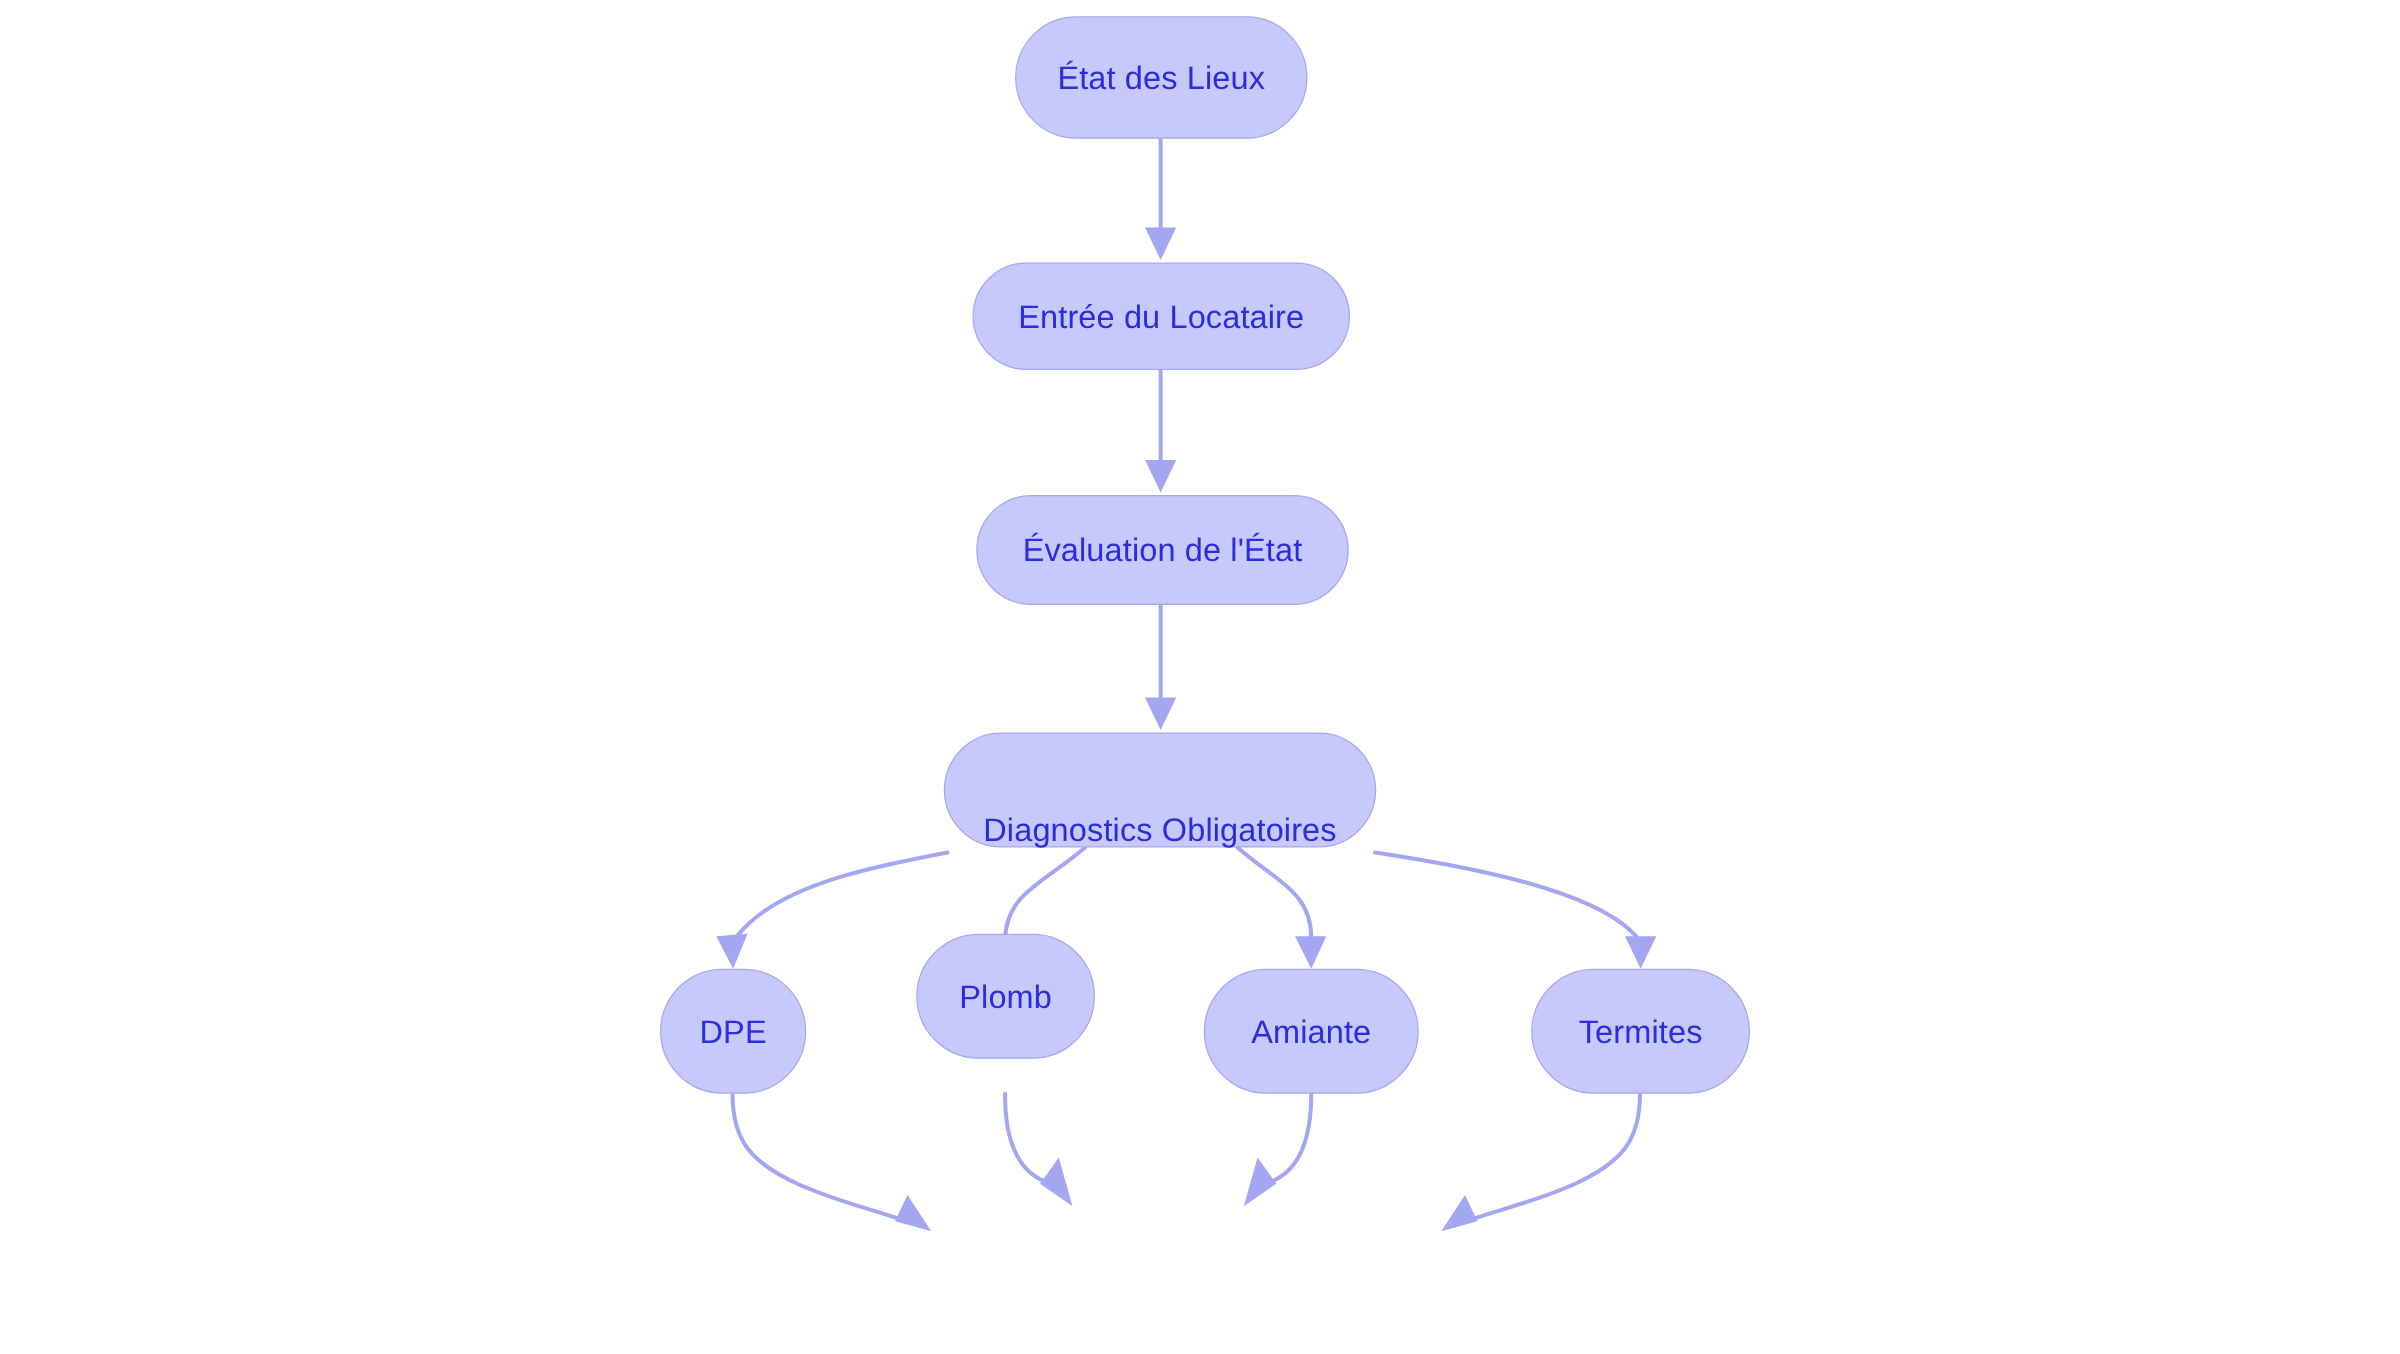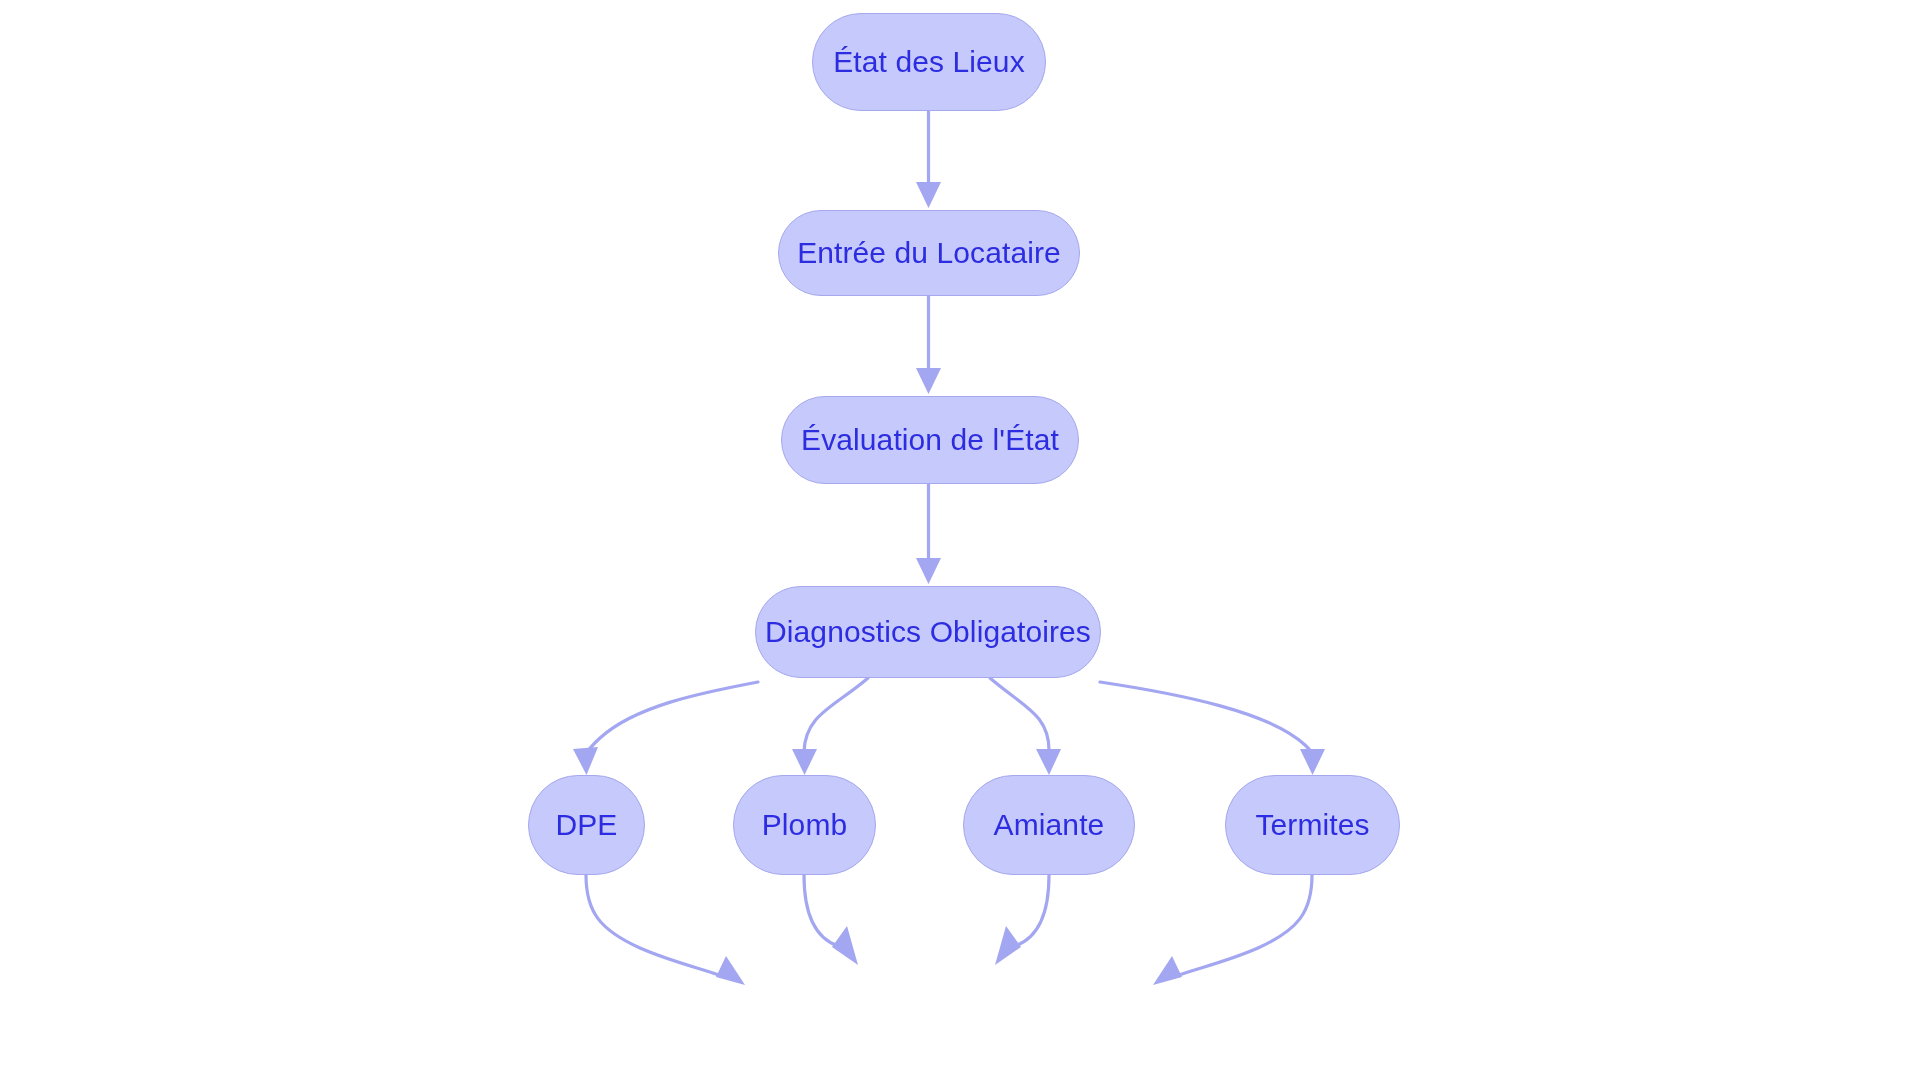--- a/index.html
+++ b/index.html
@@ -49,7 +49,7 @@
     justify-content: center;
     color: #2c2ce0;
     font-family: "Liberation Sans", sans-serif;
-    font-size: 30px;
+    font-size: 26px;
     font-weight: 400;
     letter-spacing: 0.1px;
     white-space: nowrap;

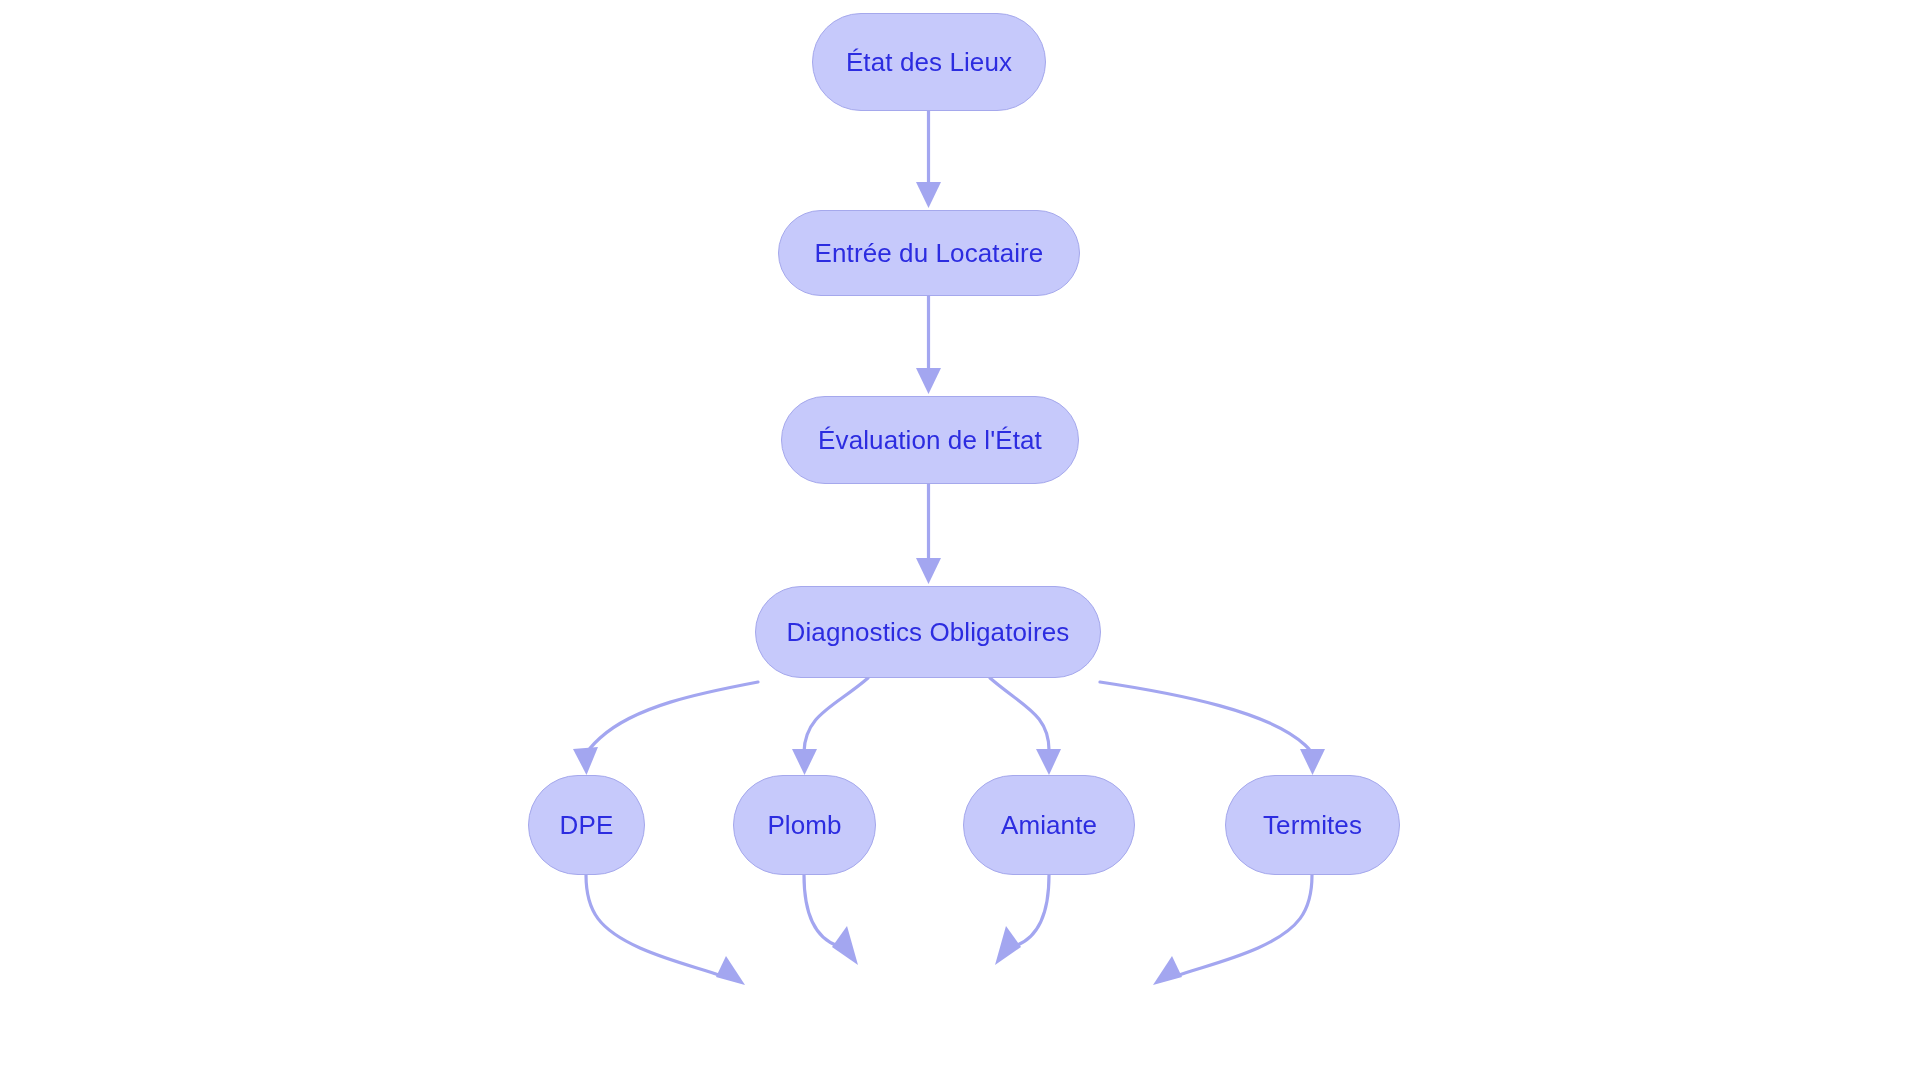--- a/index.html
+++ b/index.html
@@ -135,7 +135,7 @@
     <span class="node-label">Entrée du Locataire</span>
   </div>
 
-  <div class="node" style="left:755px; top:586px; width:346px; height:92px; border-radius:46px;">
+  <div class="node" style="left:755px; top:586px; width:346px; height:92px; border-radius:46px;align-items:flex-end;">
     <span class="node-label">Diagnostics Obligatoires</span>
   </div>
 

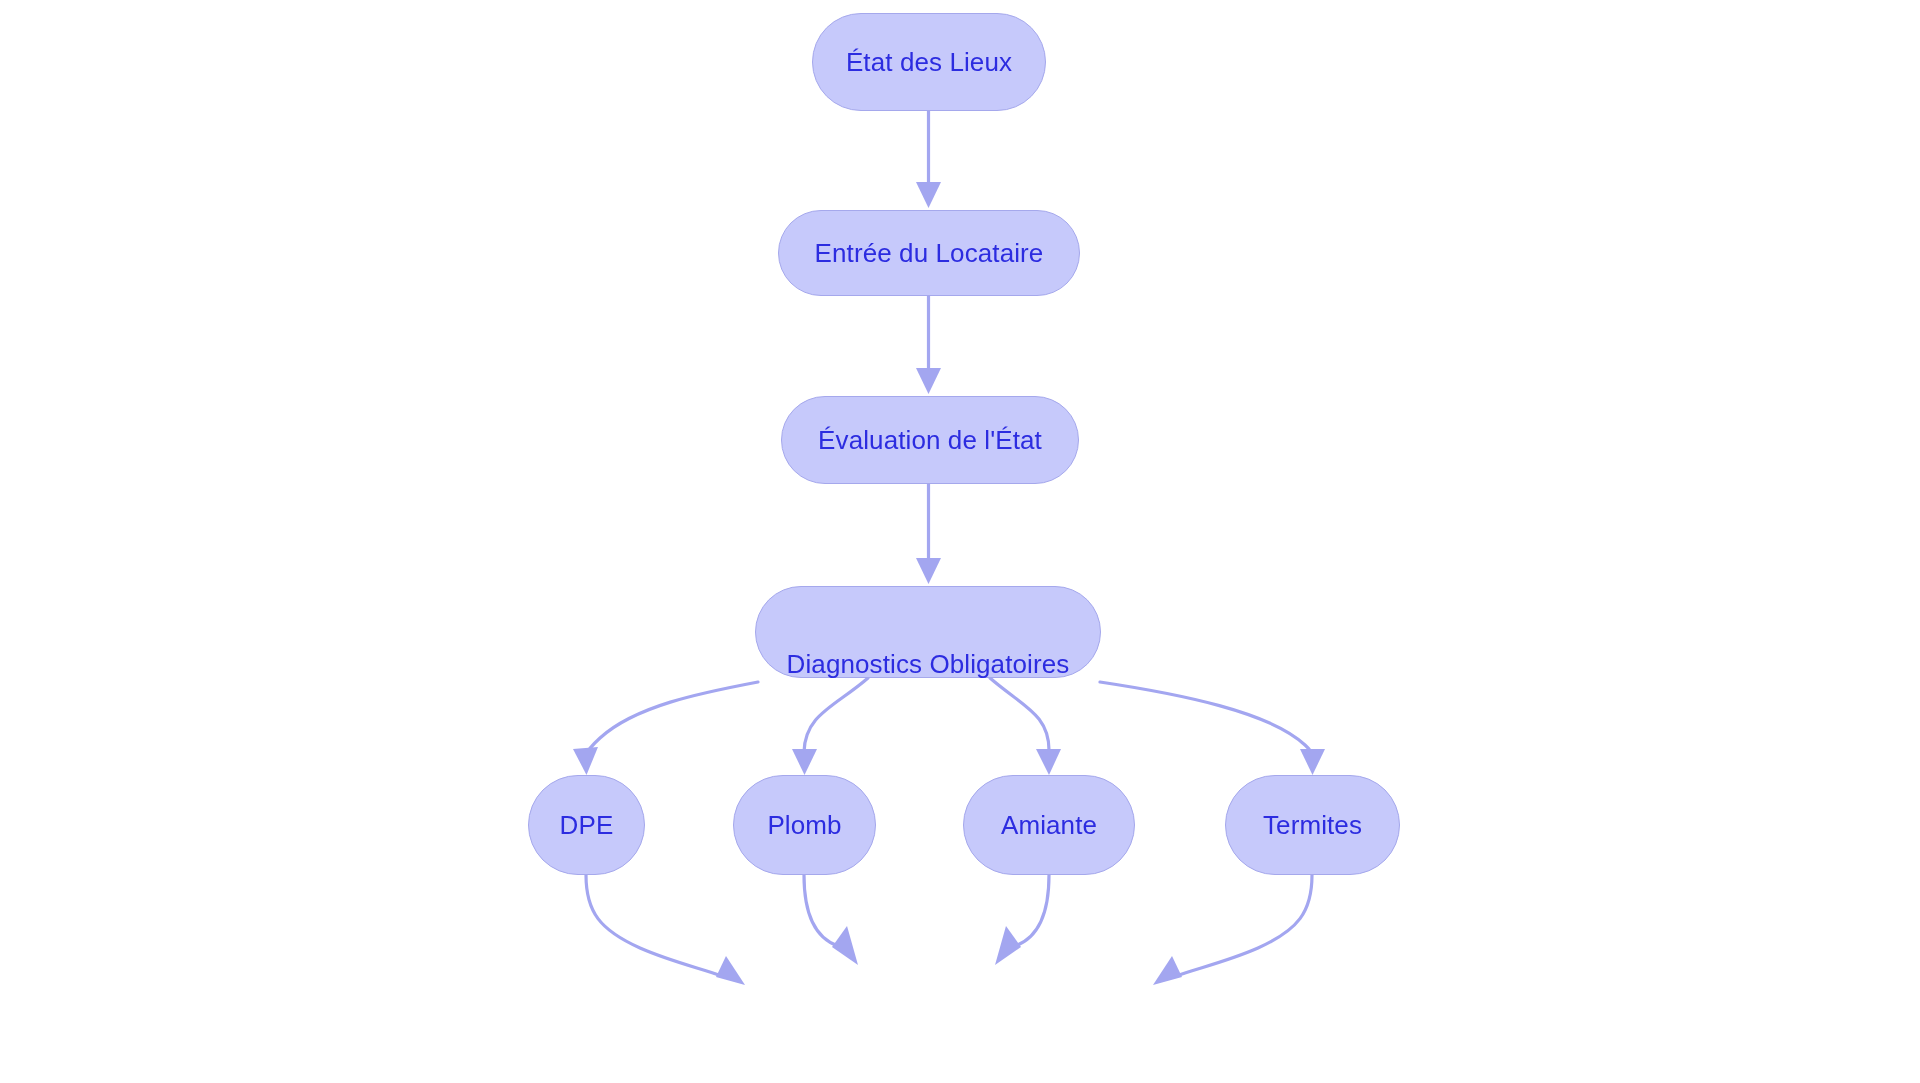--- a/index.html
+++ b/index.html
@@ -143,7 +143,7 @@
     <span class="node-label">DPE</span>
   </div>
 
-  <div class="node" style="left:733px; top:775px; width:143px; height:100px; border-radius:50px;">
+  <div class="node" style="left:733px; top:747px; width:143px; height:100px; border-radius:50px;">
     <span class="node-label">Plomb</span>
   </div>
 

